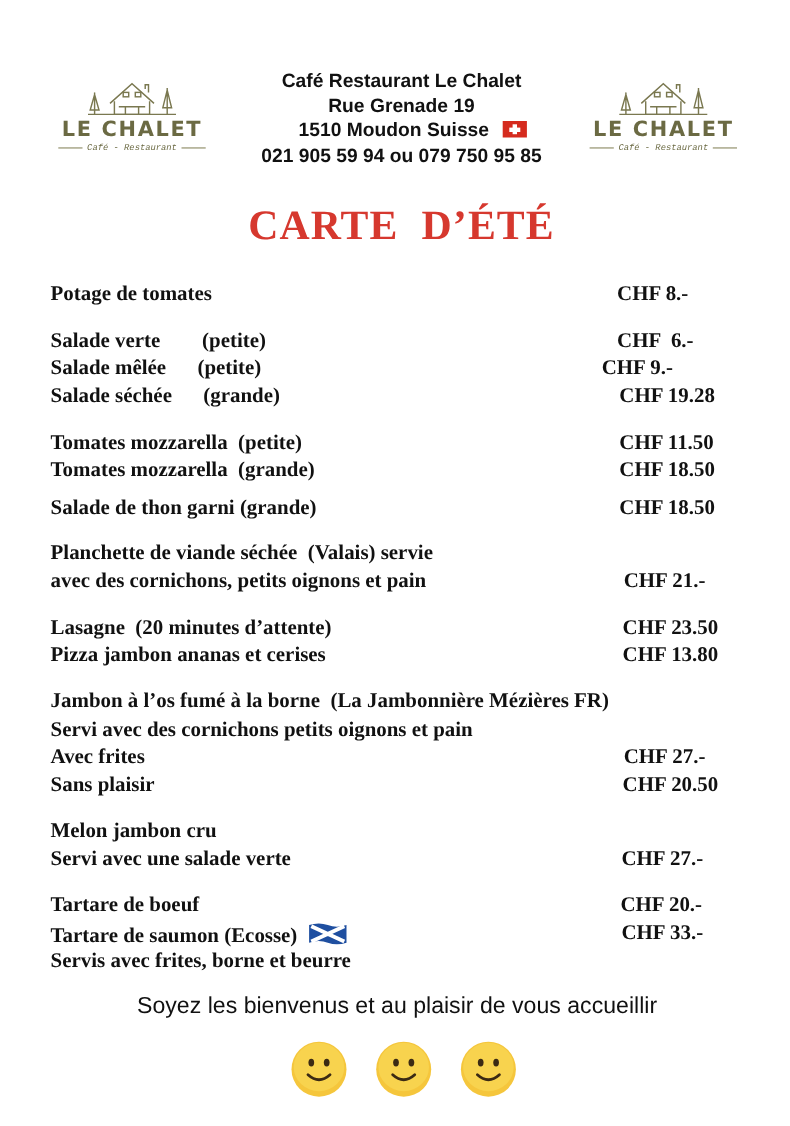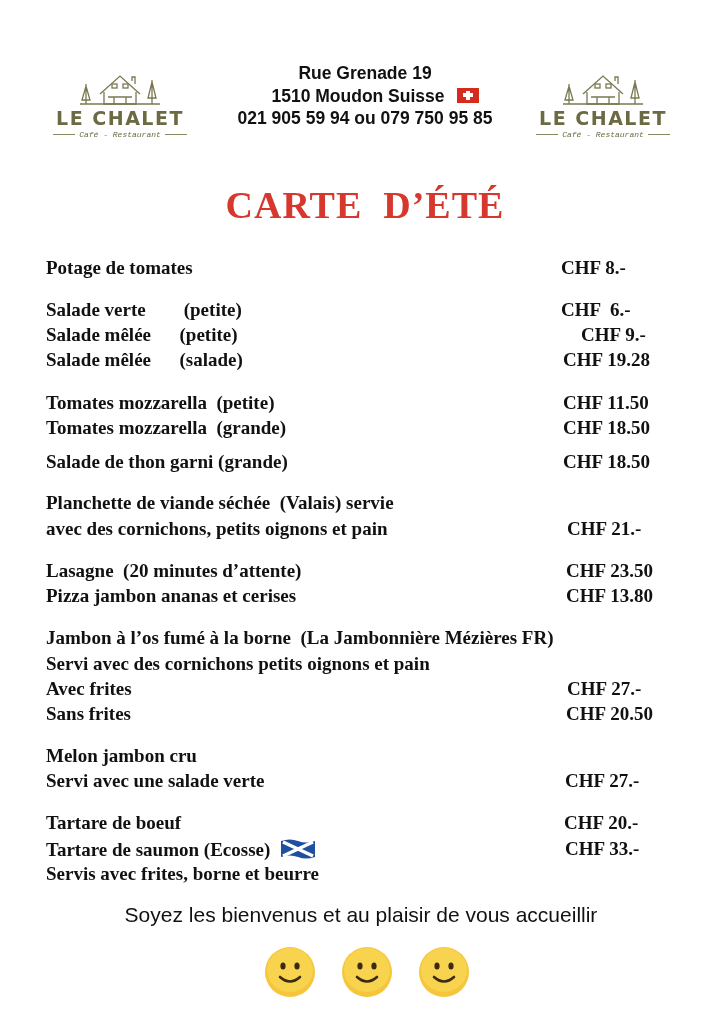--- a/index.html
+++ b/index.html
@@ -51,6 +51,7 @@
 </div>
 
 <div class="contact">
+  <div>Café Restaurant Le Chalet</div>
   <div>Rue Grenade 19</div>
   <div class="l3"><span>1510 Moudon Suisse</span><span class="flag-ch"></span></div>
   <div>021 905 59 94 ou  079 750 95 85</div>

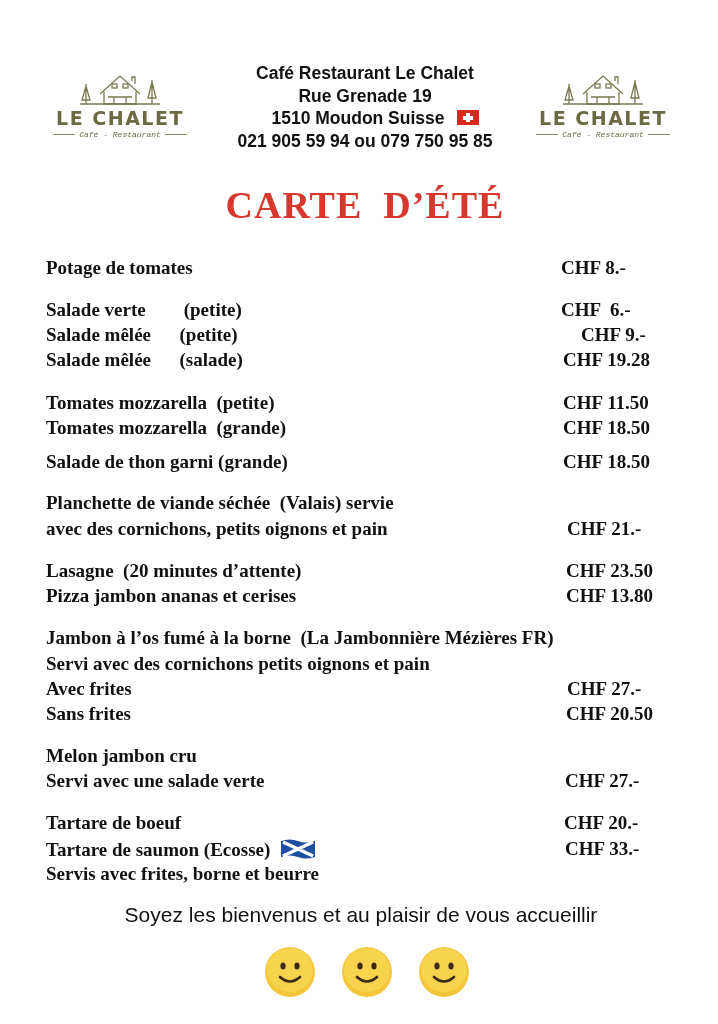--- a/index.html
+++ b/index.html
@@ -109,7 +109,7 @@
 
 <div class="price" style="top:257px;left:561px">CHF 8.-</div>
 <div class="price" style="top:299px;left:561px">CHF  6.-</div>
-<div class="price" style="top:324px;left:581px">CHF 9.-</div>
+<div class="price" style="top:324px;left:547px">CHF 9.-</div>
 <div class="price" style="top:349px;left:563px">CHF 19.28</div>
 <div class="price" style="top:392px;left:563px">CHF 11.50</div>
 <div class="price" style="top:417px;left:563px">CHF 18.50</div>

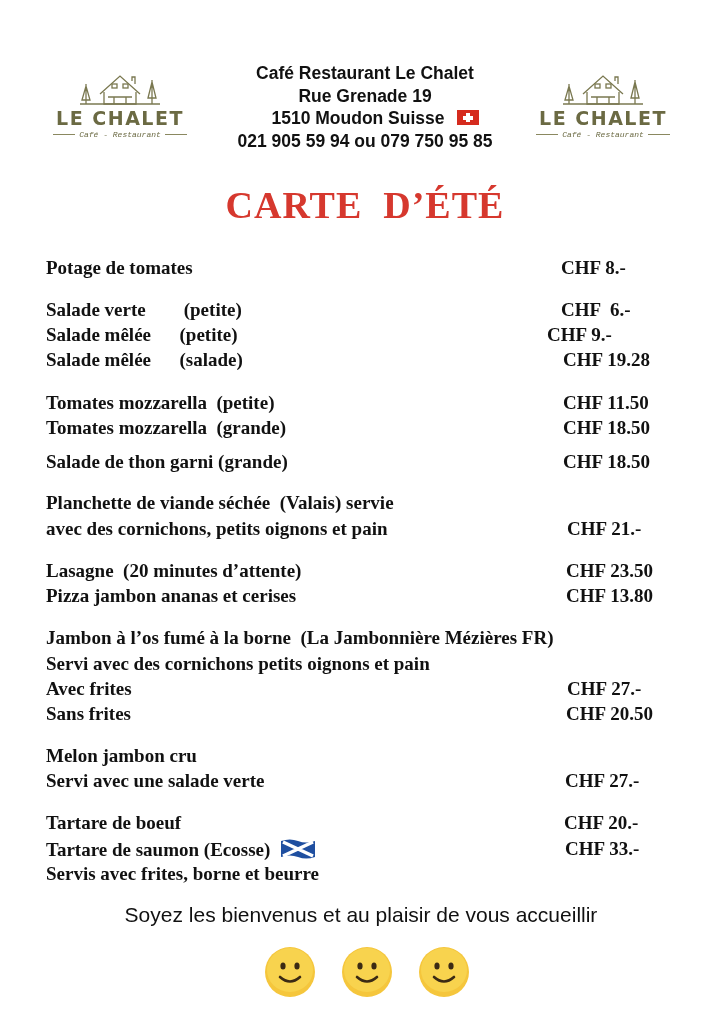--- a/index.html
+++ b/index.html
@@ -85,7 +85,7 @@
   <div class="row" style="top:257px">Potage de tomates</div>
   <div class="row" style="top:299px">Salade verte        (petite)</div>
   <div class="row" style="top:324px">Salade mêlée      (petite)</div>
-  <div class="row" style="top:349px">Salade mêlée      (salade)</div>
+  <div class="row" style="top:349px">Salade séchée      (grande)</div>
   <div class="row" style="top:392px">Tomates mozzarella  (petite)</div>
   <div class="row" style="top:417px">Tomates mozzarella  (grande)</div>
   <div class="row" style="top:451px">Salade de thon garni (grande)</div>

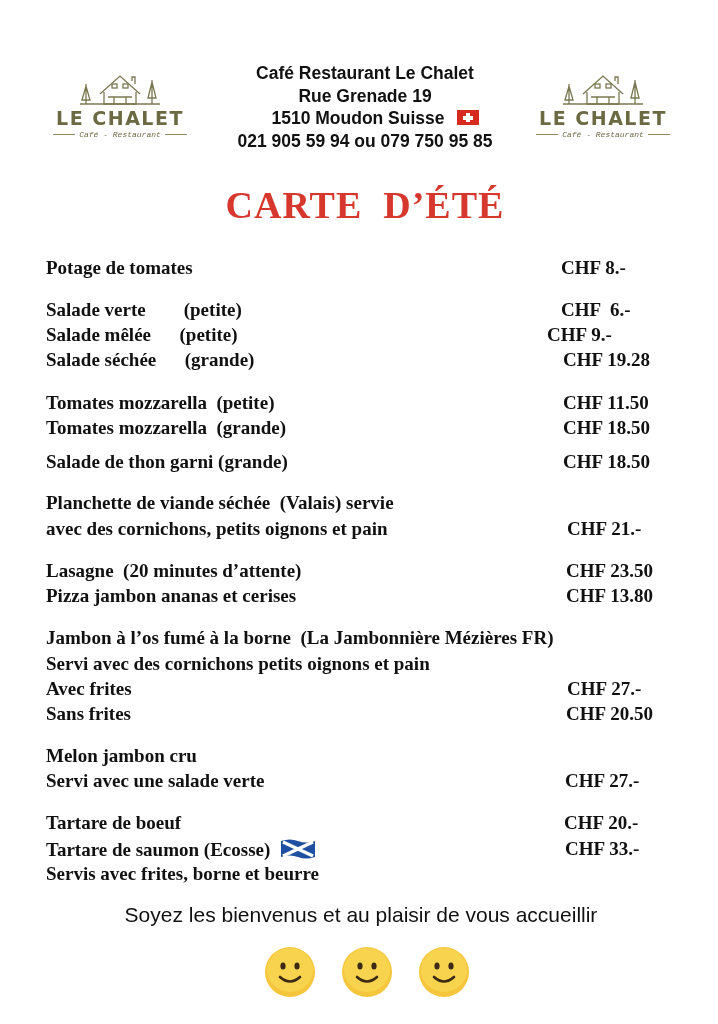--- a/index.html
+++ b/index.html
@@ -96,7 +96,7 @@
   <div class="row" style="top:627px">Jambon à l’os fumé à la borne  (La Jambonnière Mézières FR)</div>
   <div class="row" style="top:653px">Servi avec des cornichons petits oignons et pain</div>
   <div class="row" style="top:678px">Avec frites</div>
-  <div class="row" style="top:703px">Sans frites</div>
+  <div class="row" style="top:703px">Sans plaisir</div>
   <div class="row" style="top:745px">Melon jambon cru</div>
   <div class="row" style="top:770px">Servi avec une salade verte</div>
   <div class="row" style="top:812px">Tartare de boeuf</div>

